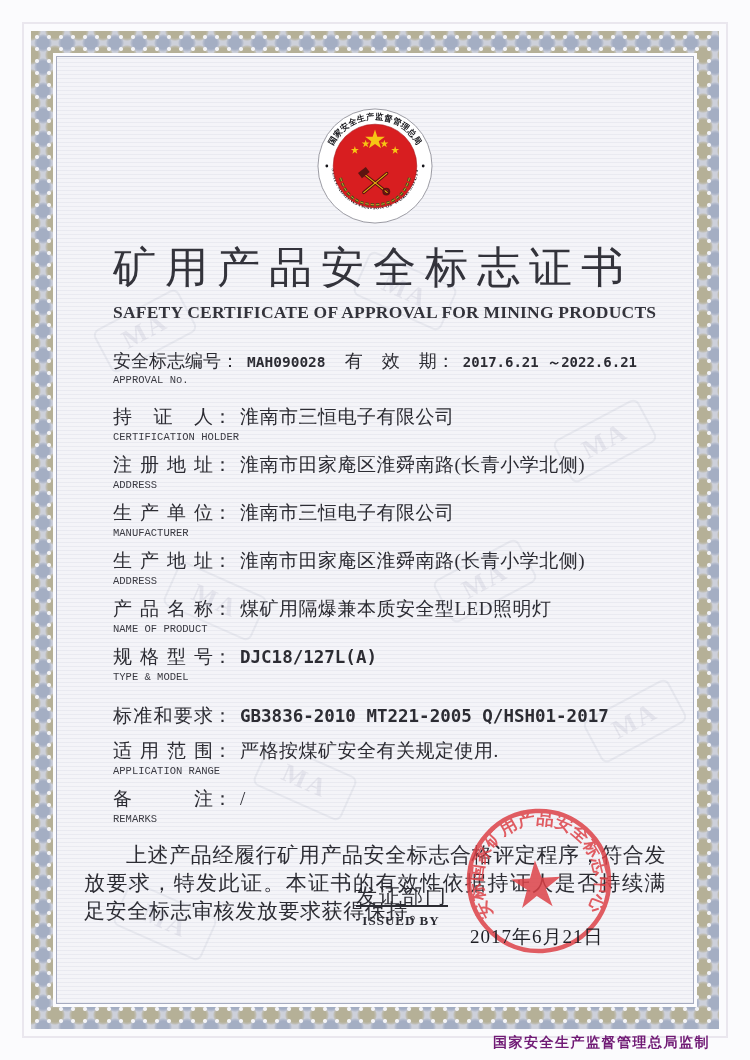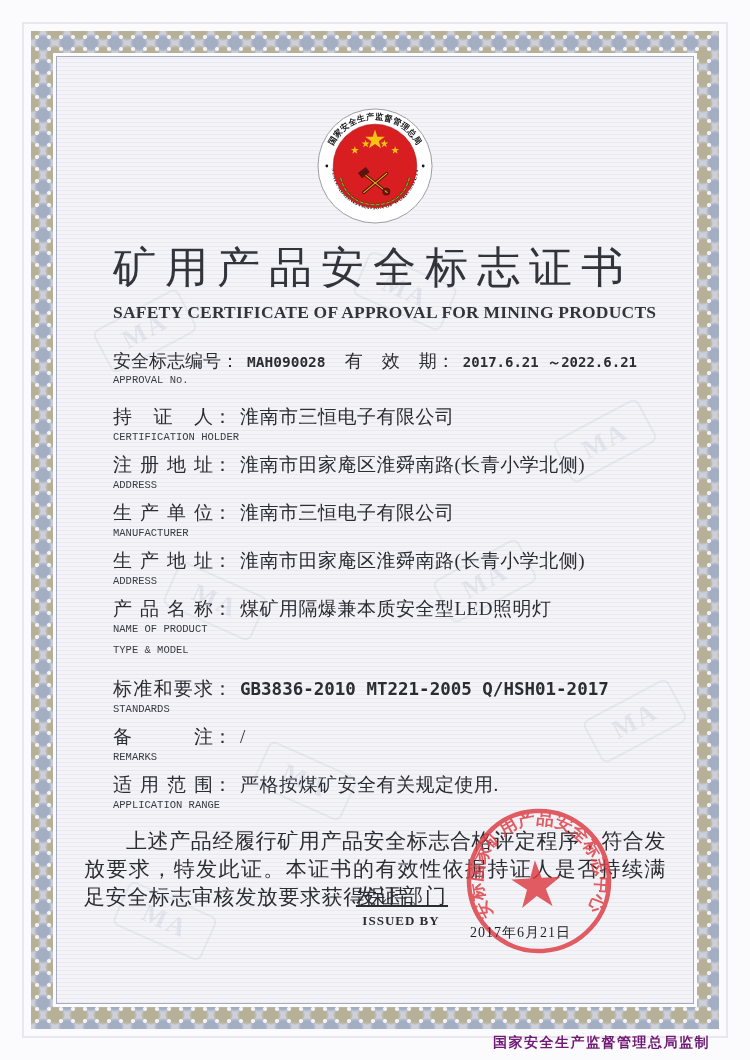--- a/index.html
+++ b/index.html
@@ -185,6 +185,7 @@
       </div>
 
       <div class="frow">
+        <div class="cn"><span class="flabel">规格型号</span><span class="colon">：</span><span class="fvalue mono">DJC18/127L(A)</span></div>
         <div class="en">TYPE &amp; MODEL</div>
       </div>
 

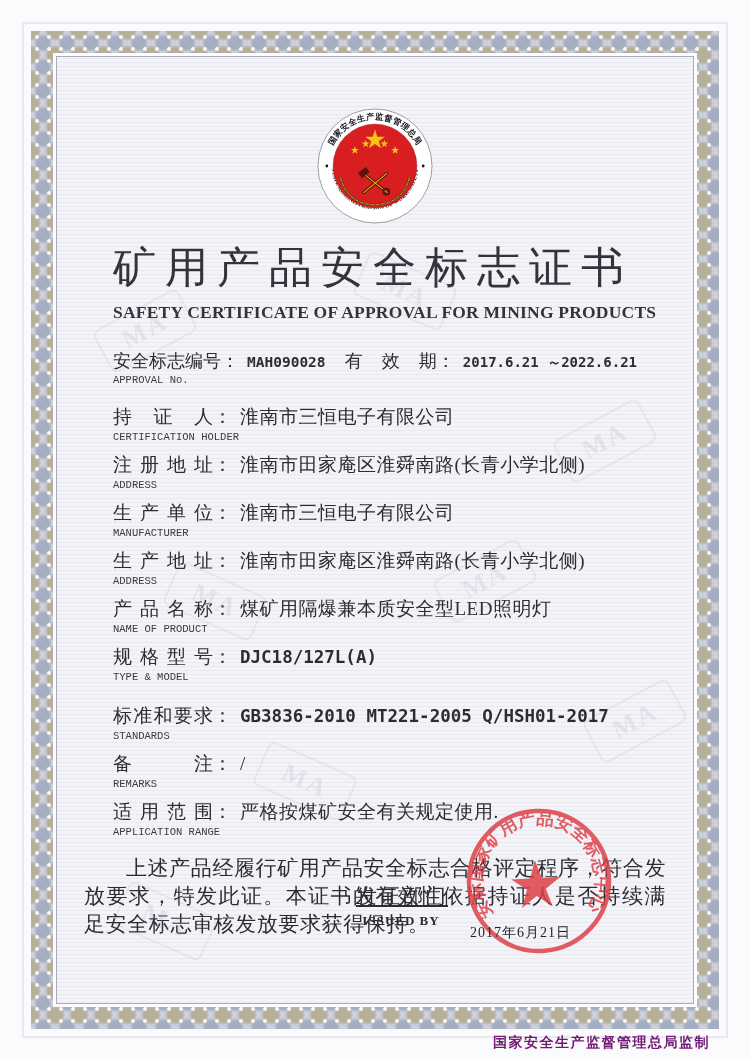--- a/index.html
+++ b/index.html
@@ -191,7 +191,6 @@
 
       <div class="frow gap-before">
         <div class="cn"><span class="flabel">标准和要求</span><span class="colon">：</span><span class="fvalue mono">GB3836-2010 MT221-2005 Q/HSH01-2017</span></div>
-        <div class="en">STANDARDS</div>
       </div>
 
       <div class="frow">

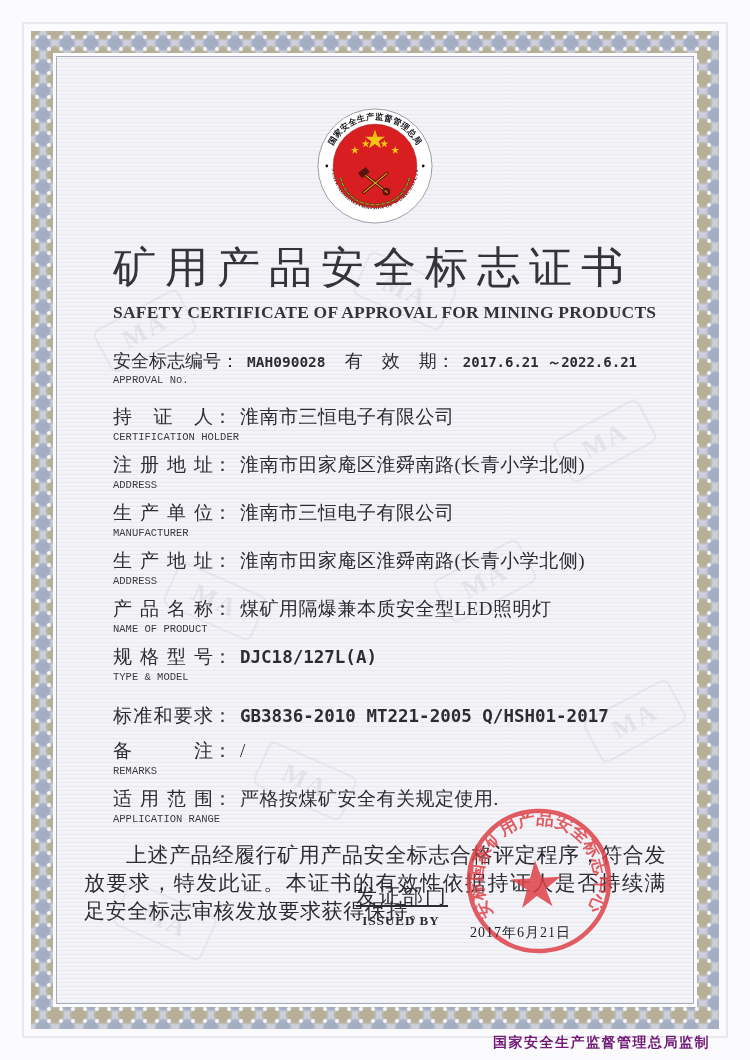--- a/index.html
+++ b/index.html
@@ -194,13 +194,13 @@
       </div>
 
       <div class="frow">
+        <div class="cn"><span class="flabel">适用范围</span><span class="colon">：</span><span class="fvalue">严格按煤矿安全有关规定使用.</span></div>
+        <div class="en">APPLICATION RANGE</div>
+      </div>
+
+      <div class="frow">
         <div class="cn"><span class="flabel">备注</span><span class="colon">：</span><span class="fvalue">/</span></div>
         <div class="en">REMARKS</div>
-      </div>
-
-      <div class="frow">
-        <div class="cn"><span class="flabel">适用范围</span><span class="colon">：</span><span class="fvalue">严格按煤矿安全有关规定使用.</span></div>
-        <div class="en">APPLICATION RANGE</div>
       </div>
 
     </div>

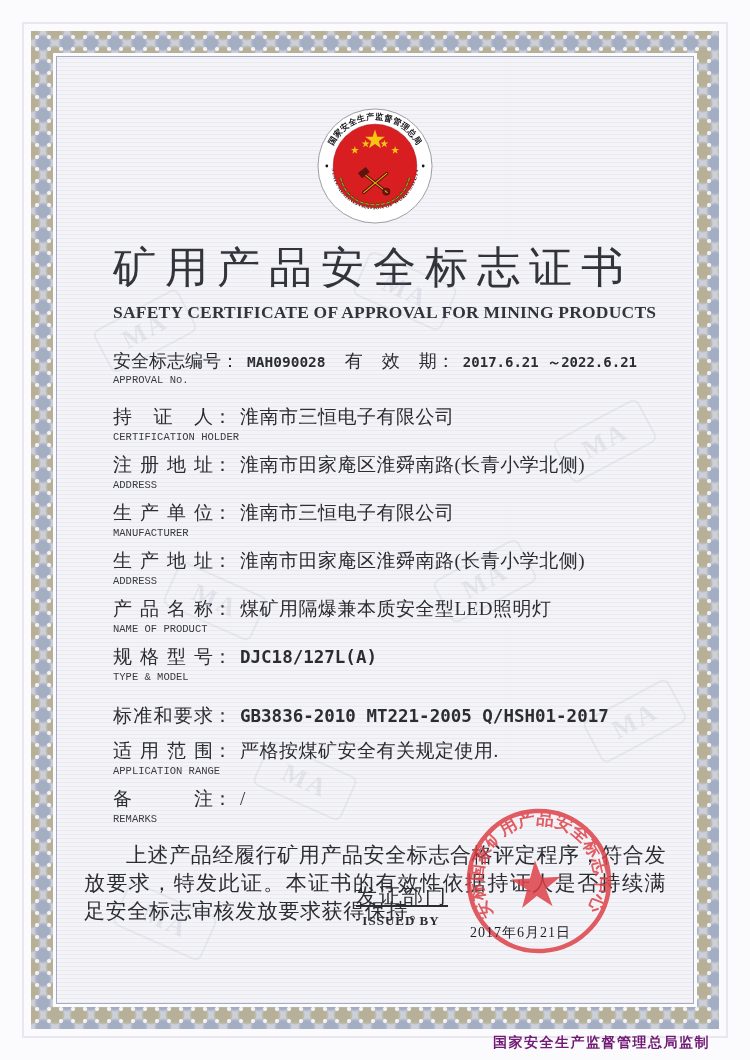--- a/index.html
+++ b/index.html
@@ -80,7 +80,7 @@
   .seal{position:absolute;left:464px;top:806px;width:150px;height:150px;opacity:.84;
         transform:rotate(-3deg);}
   .seal-text{font-family:"Liberation Serif",serif;}
-  .issue-date{position:absolute;left:470px;top:924px;font-size:14px;letter-spacing:1px;color:#1e1e24;white-space:nowrap;}
+  .issue-date{position:absolute;left:470px;top:924px;font-size:19px;letter-spacing:1px;color:#1e1e24;white-space:nowrap;}
   .footer{position:absolute;right:40px;bottom:8px;font-size:14px;font-weight:700;
           letter-spacing:1.5px;color:#701a75;white-space:nowrap;}
 </style>

